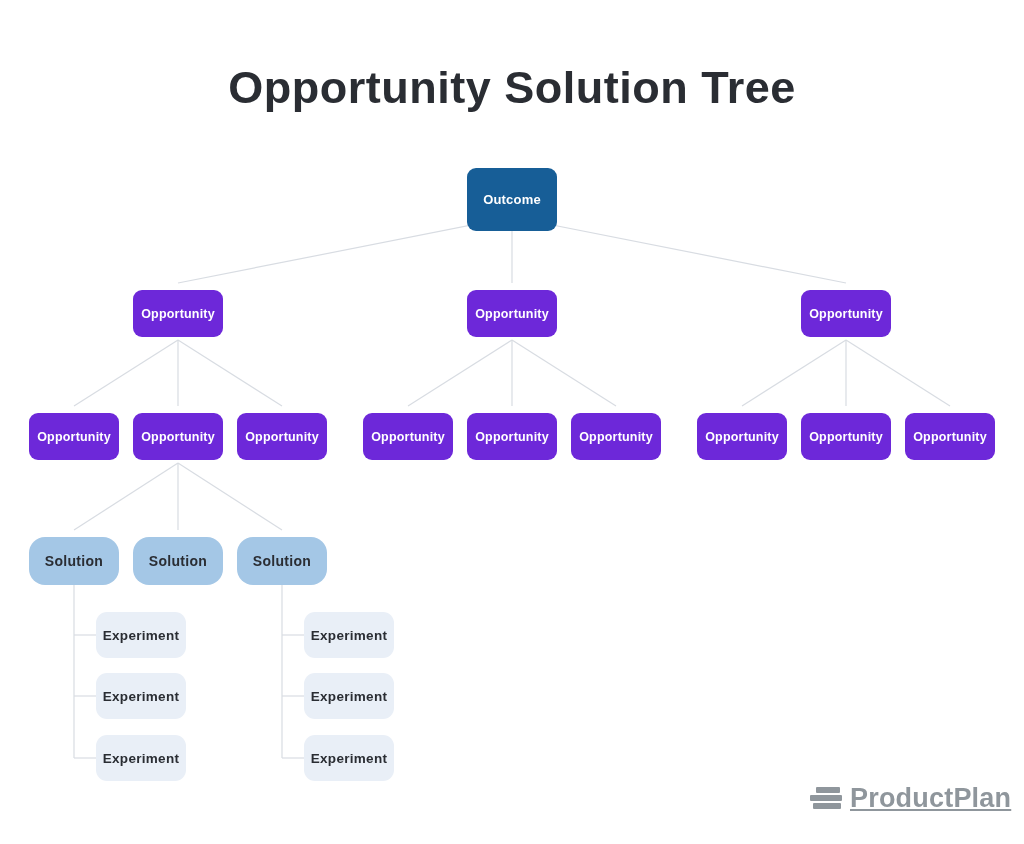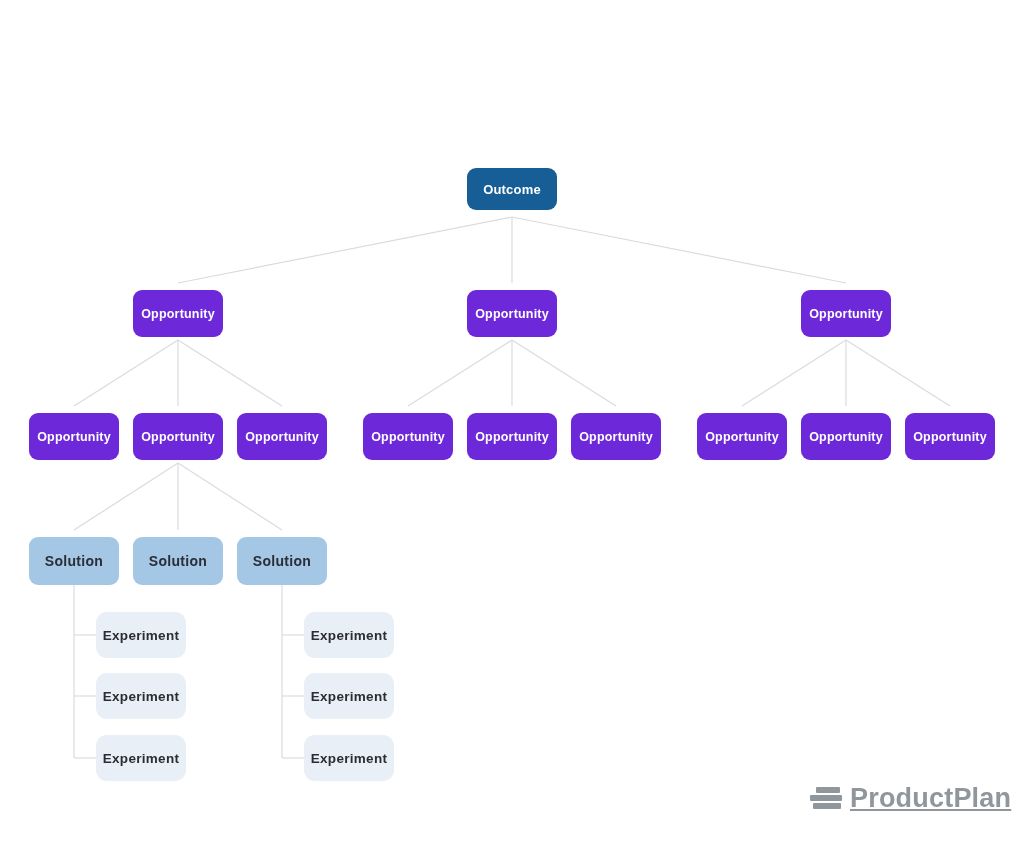--- a/index.html
+++ b/index.html
@@ -34,6 +34,7 @@
 
 <div class="canvas">
 
+  <div class="title">Opportunity Solution Tree</div>
 
   <svg class="connectors" width="1024" height="844">
     <g>

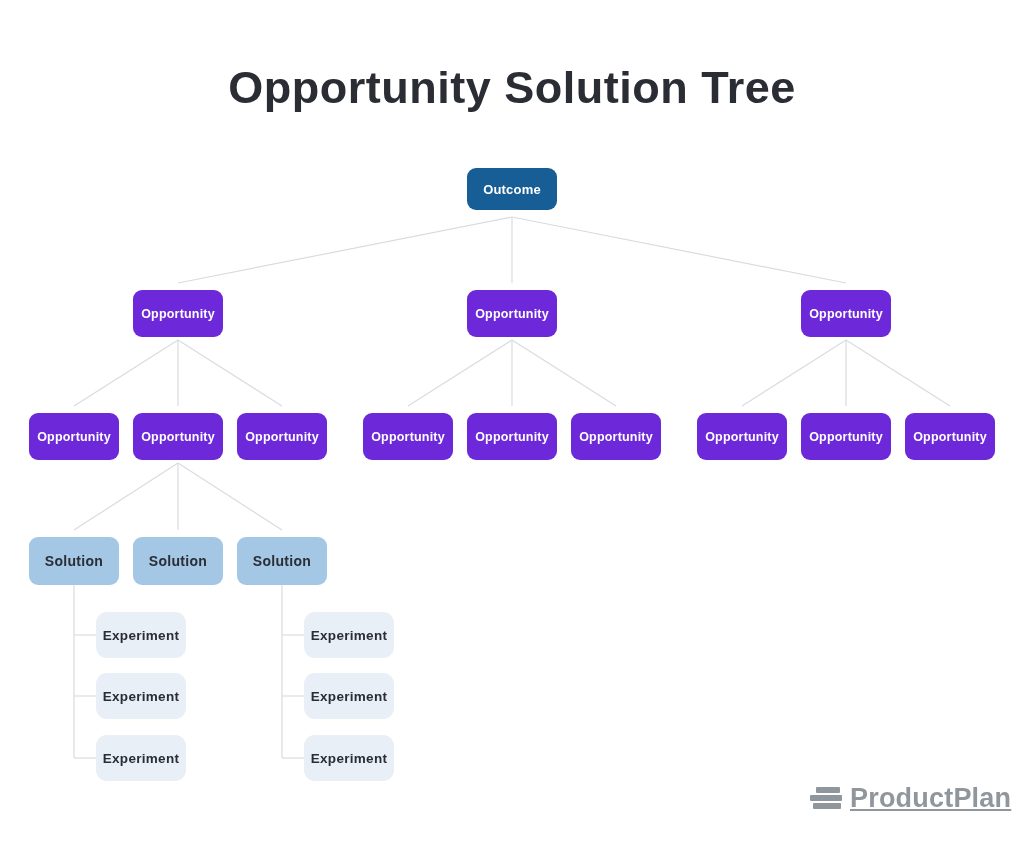--- a/index.html
+++ b/index.html
@@ -17,7 +17,7 @@
     position:absolute;width:90px;display:flex;align-items:center;justify-content:center;
     font-weight:bold;text-align:center;box-sizing:border-box;
   }
-  .n-outcome{height:42px;background:#175e97;color:#ffffff;border-radius:9px;font-size:13px;letter-spacing:0.2px;}
+  .n-outcome{height:63px;background:#175e97;color:#ffffff;border-radius:9px;font-size:13px;letter-spacing:0.2px;}
   .n-opp{height:47px;background:#6d28d9;color:#ffffff;border-radius:9px;font-size:12.5px;letter-spacing:0.2px;}
   .n-sol{height:48px;background:#a4c7e6;color:#2a2d33;border-radius:9px;font-size:14px;letter-spacing:0.3px;}
   .n-exp{height:46px;background:#e9eff7;color:#2a2d33;border-radius:11px;font-size:13.5px;letter-spacing:0.3px;}

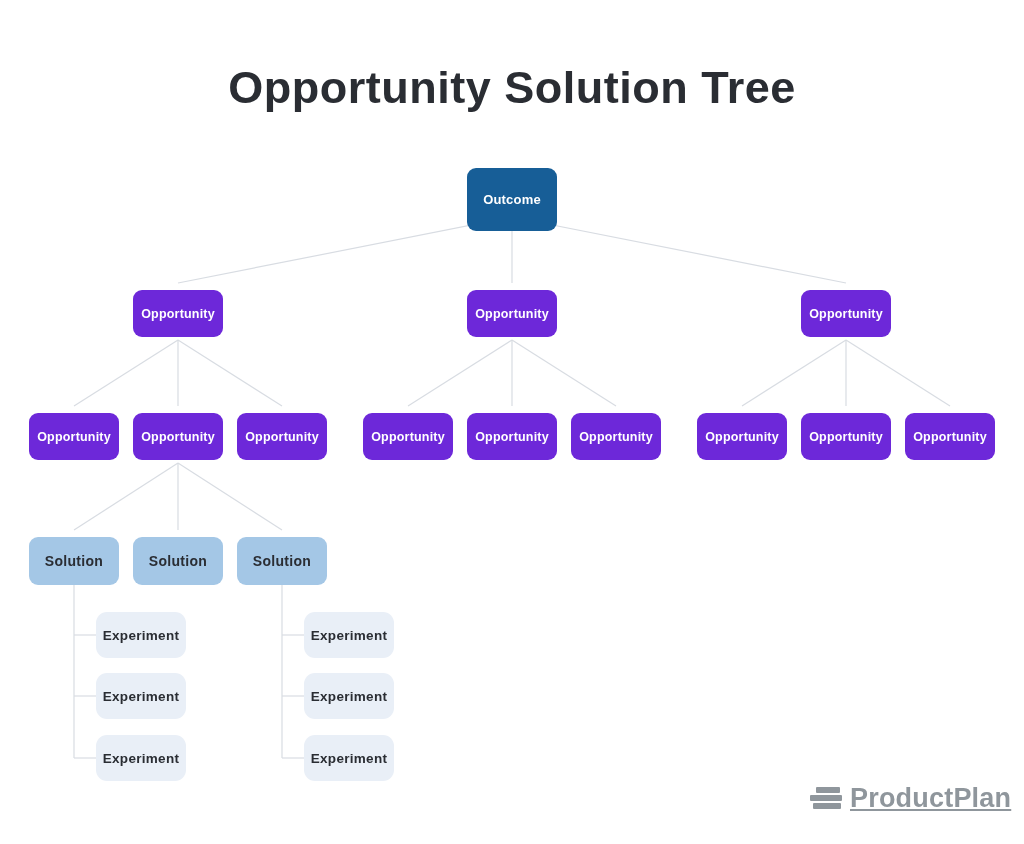--- a/index.html
+++ b/index.html
@@ -19,7 +19,7 @@
   }
   .n-outcome{height:63px;background:#175e97;color:#ffffff;border-radius:9px;font-size:13px;letter-spacing:0.2px;}
   .n-opp{height:47px;background:#6d28d9;color:#ffffff;border-radius:9px;font-size:12.5px;letter-spacing:0.2px;}
-  .n-sol{height:48px;background:#a4c7e6;color:#2a2d33;border-radius:9px;font-size:14px;letter-spacing:0.3px;}
+  .n-sol{height:48px;background:#a4c7e6;color:#2a2d33;border-radius:16px;font-size:14px;letter-spacing:0.3px;}
   .n-exp{height:46px;background:#e9eff7;color:#2a2d33;border-radius:11px;font-size:13.5px;letter-spacing:0.3px;}
   .logo{position:absolute;left:810px;top:783px;display:flex;align-items:center;gap:6px;}
   .logo-icon{position:relative;width:34px;height:25px;display:inline-block;}

